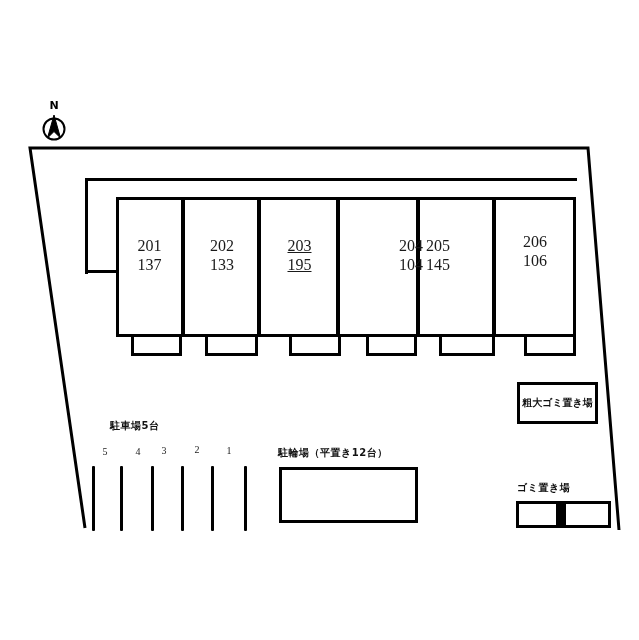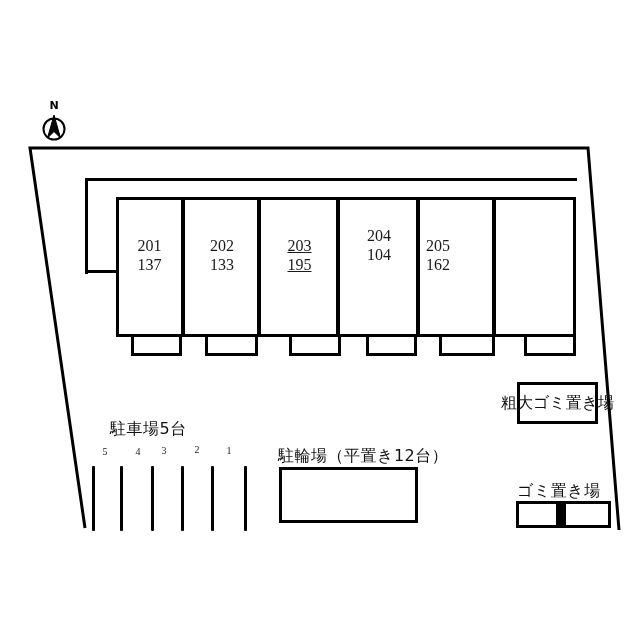--- a/index.html
+++ b/index.html
@@ -67,7 +67,7 @@
     <span>203</span><br>
     <span>195</span>
   </div>
-  <div class="unit-label" style="left:340px;top:226px;width:78px;">
+  <div class="unit-label" style="left:340px;top:236px;width:78px;padding-left:32px;">
     <span>204</span><br>
     <span>104</span>
   </div>

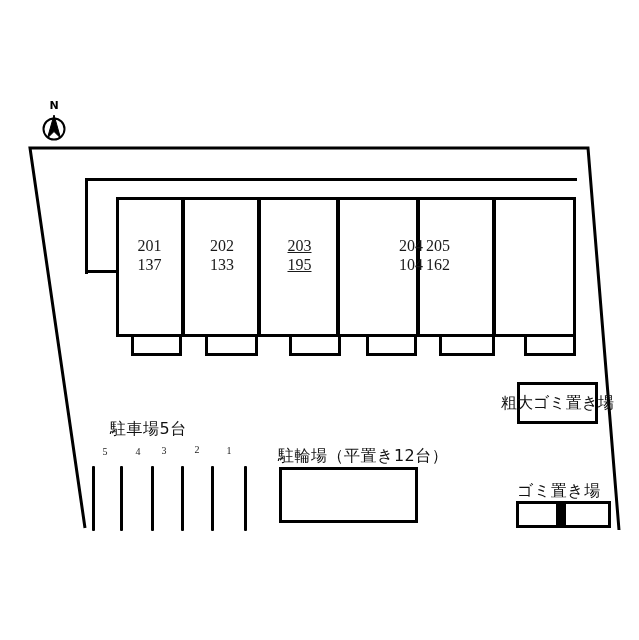--- a/index.html
+++ b/index.html
@@ -75,6 +75,10 @@
     <span>205</span><br>
     <span>162</span>
   </div>
+  <div class="unit-label" style="left:494px;top:232px;width:82px;">
+    <span>206</span><br>
+    <span>106</span>
+  </div>
 
   <div class="abs jp" style="left:110px;top:419px;width:100px;text-align:left;">駐車場5台</div>
   <div class="stall-num" style="left:98px;top:446px;">5</div>

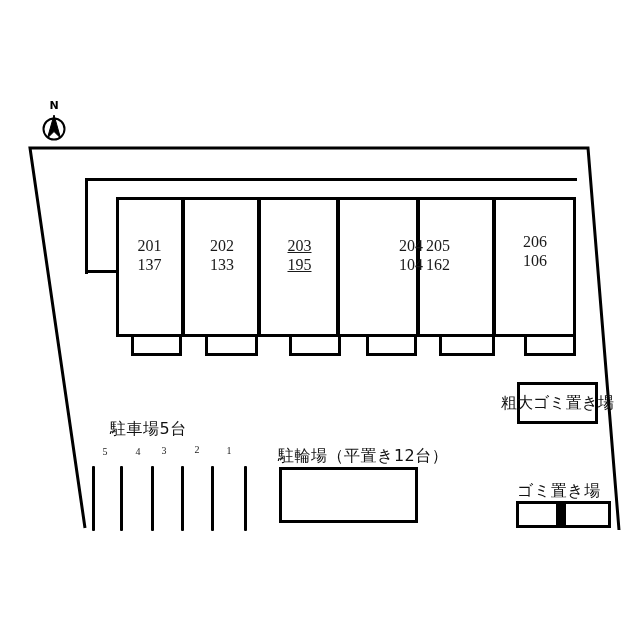--- a/index.html
+++ b/index.html
@@ -73,7 +73,7 @@
   </div>
   <div class="unit-label" style="left:400px;top:236px;width:76px;">
     <span>205</span><br>
-    <span>162</span>
+    <span>145</span>
   </div>
   <div class="unit-label" style="left:494px;top:232px;width:82px;">
     <span>206</span><br>

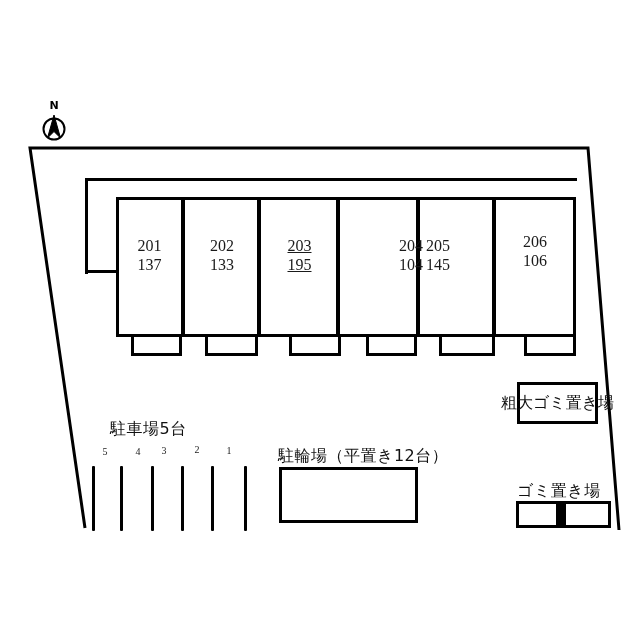--- a/index.html
+++ b/index.html
@@ -15,7 +15,7 @@
     font-family:"Liberation Serif","DejaVu Serif",serif;
     font-size:16px;line-height:19px;color:#1a1a1a;
   }
-  .jp{font-size:16px;font-weight:normal;color:#111;letter-spacing:0.5px;white-space:nowrap;}
+  .jp{font-size:10px;font-weight:bold;color:#111;letter-spacing:0.5px;white-space:nowrap;}
   .stall-num{
     position:absolute;width:14px;text-align:center;
     font-family:"Liberation Serif","DejaVu Serif",serif;

